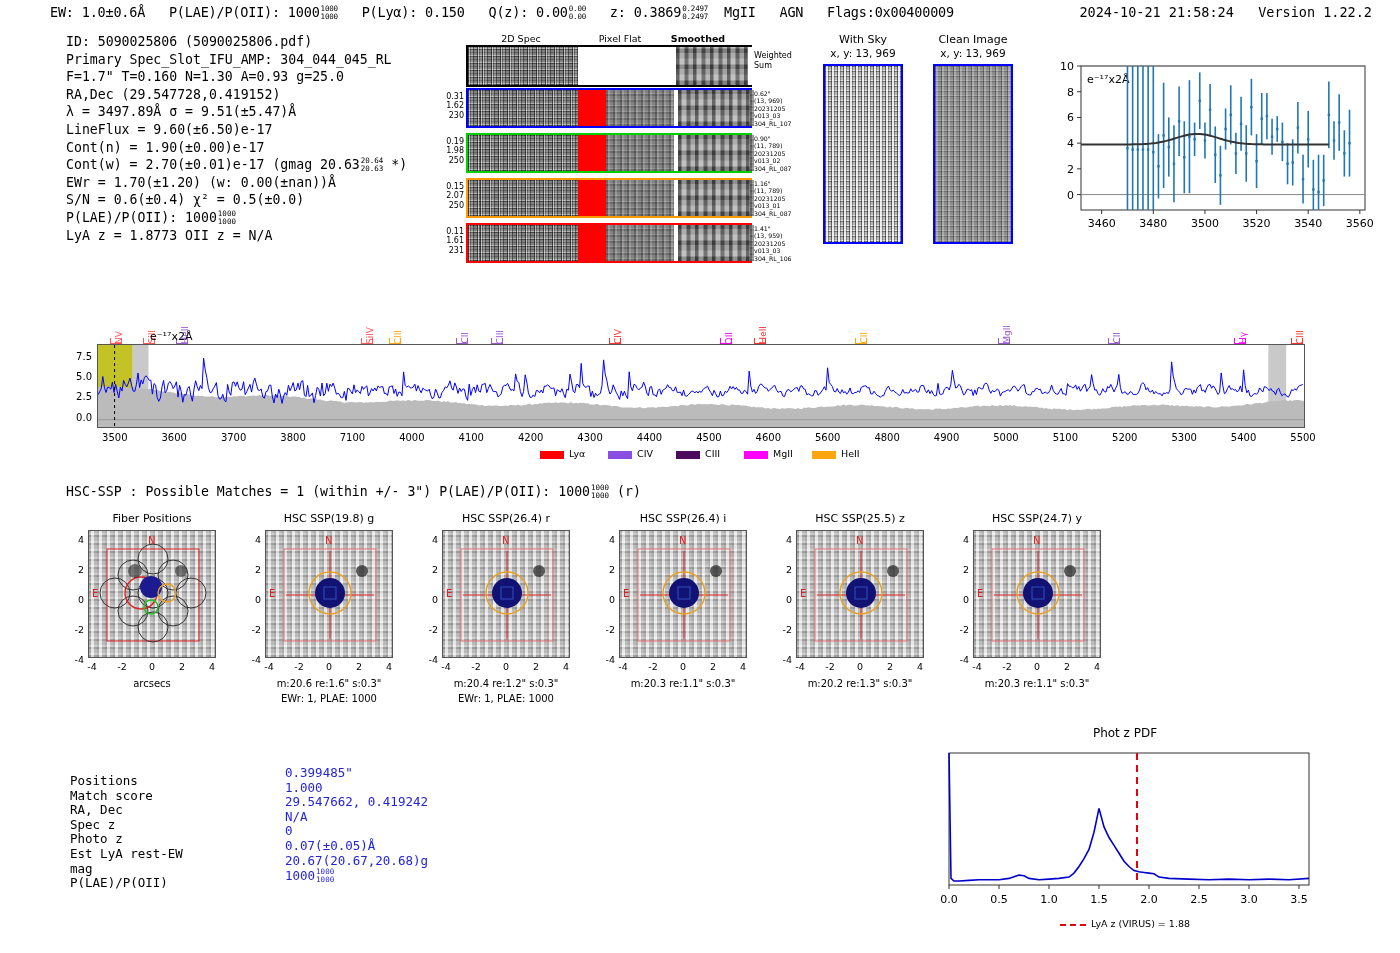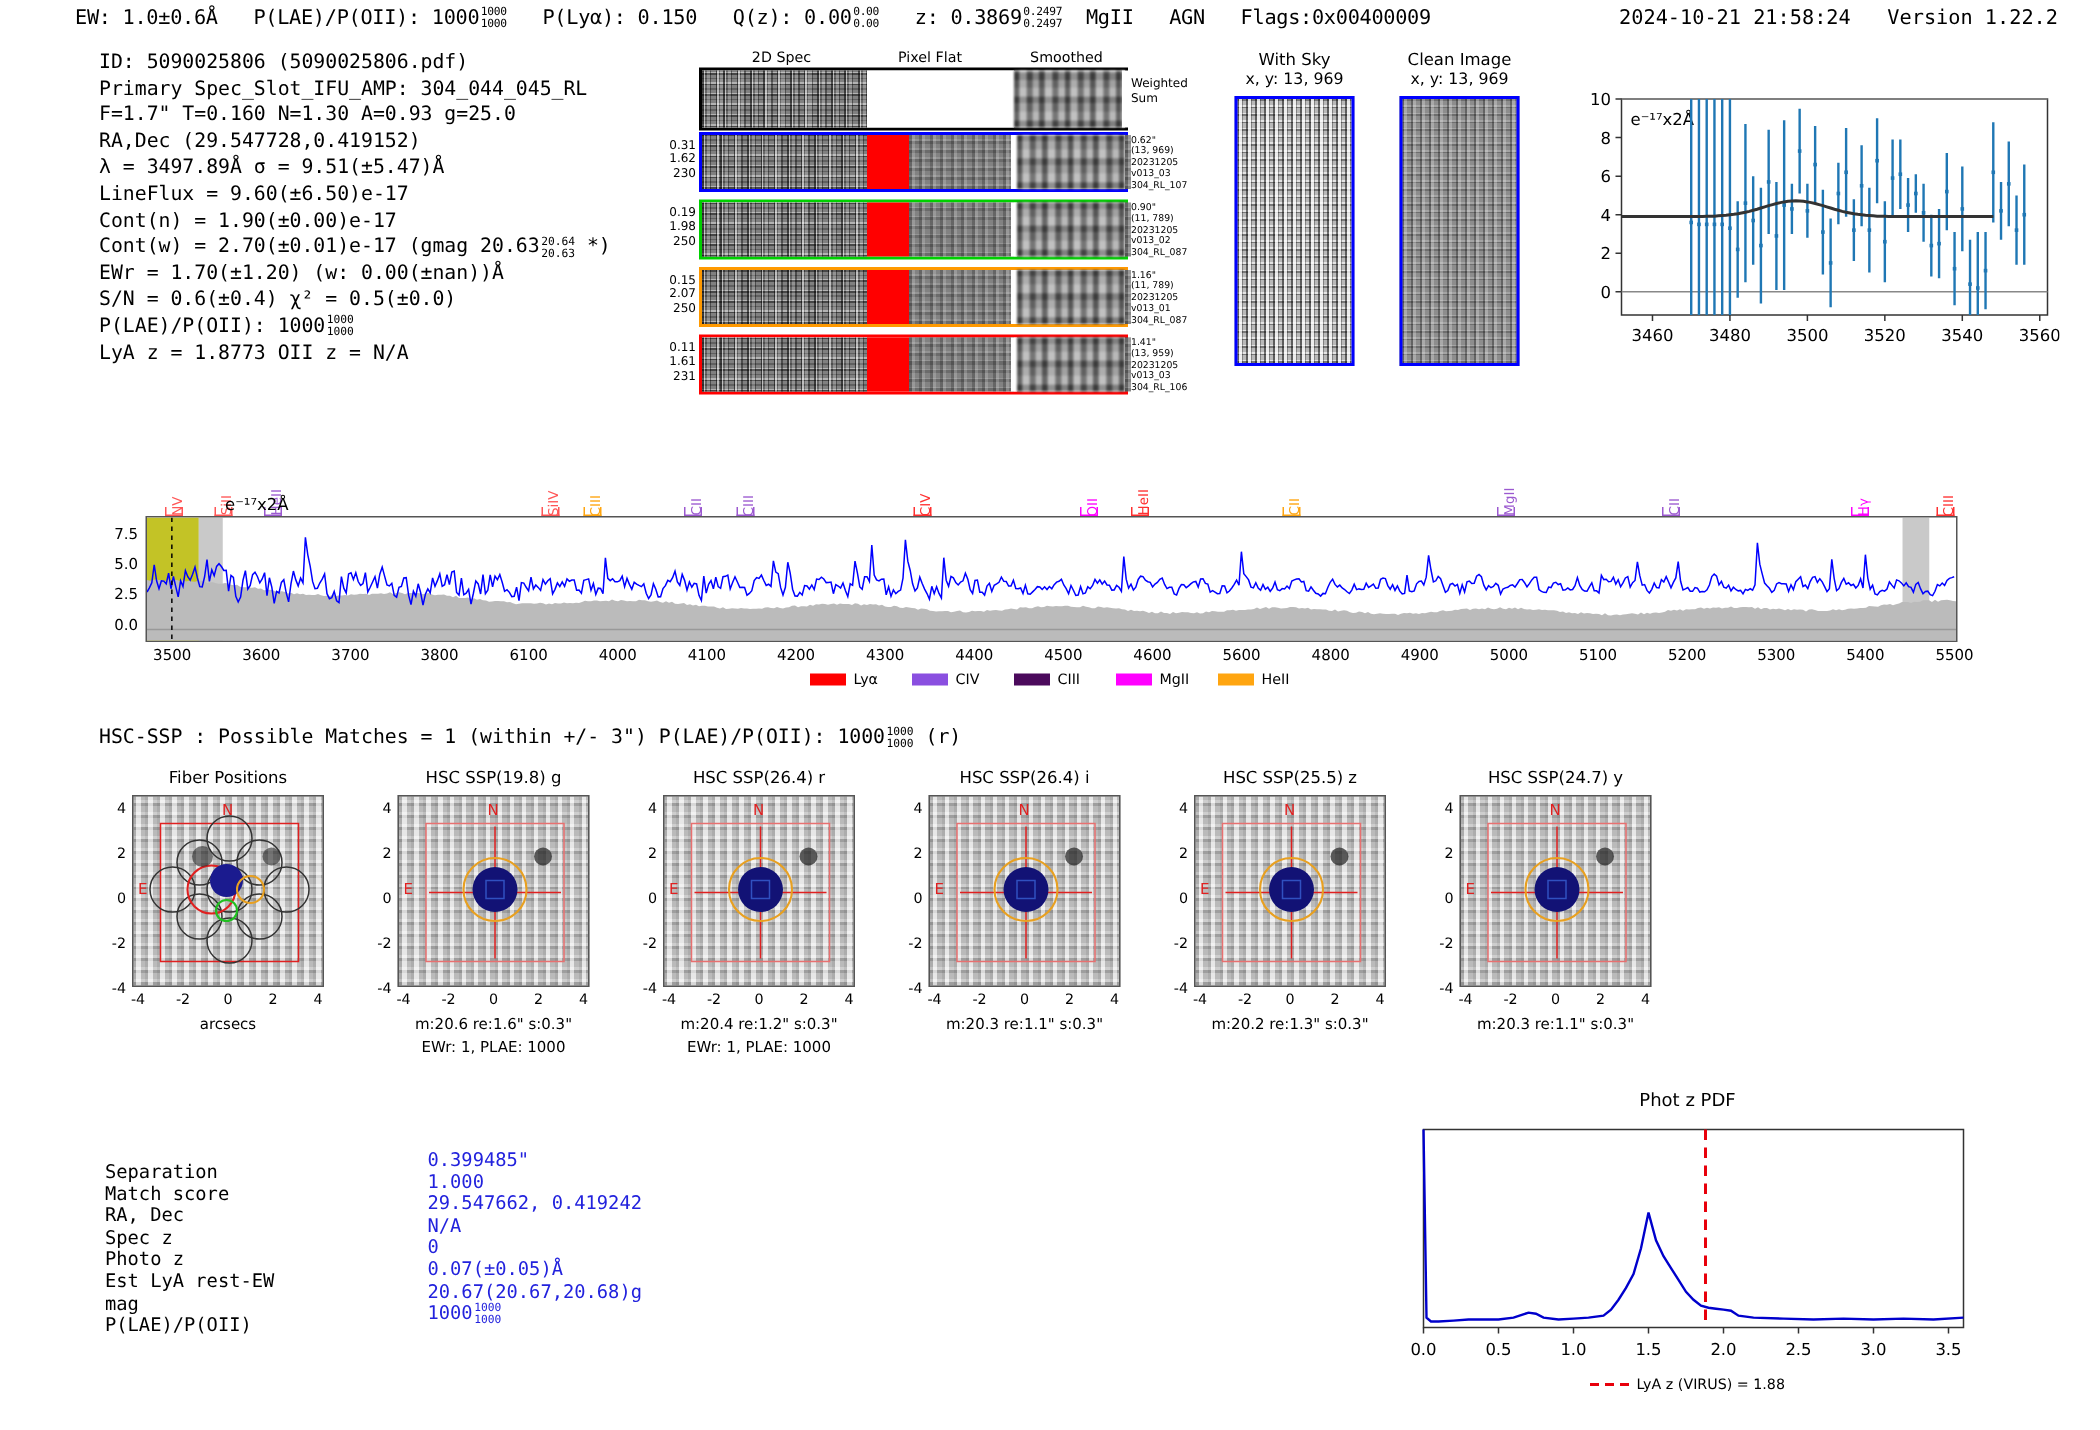--- a/index.html
+++ b/index.html
@@ -180,7 +180,7 @@
 <div id="spec2d">
   <div class="panel-title" style="left:36px; top:0; width:110px;">2D Spec</div>
   <div class="panel-title" style="left:140px; top:0; width:100px;">Pixel Flat</div>
-  <div class="panel-title" style="left:236px; top:0; width:90px;">Smoothed</div>
+  <div class="panel-title" style="left:223px; top:0; width:90px;font-weight:bold;">Smoothed</div>
 
   <div class="imgrow" style="top:12px; height:42px; border:2px solid #000;">
     <div class="cell noise-a" style="left:0; width:14px;"></div>

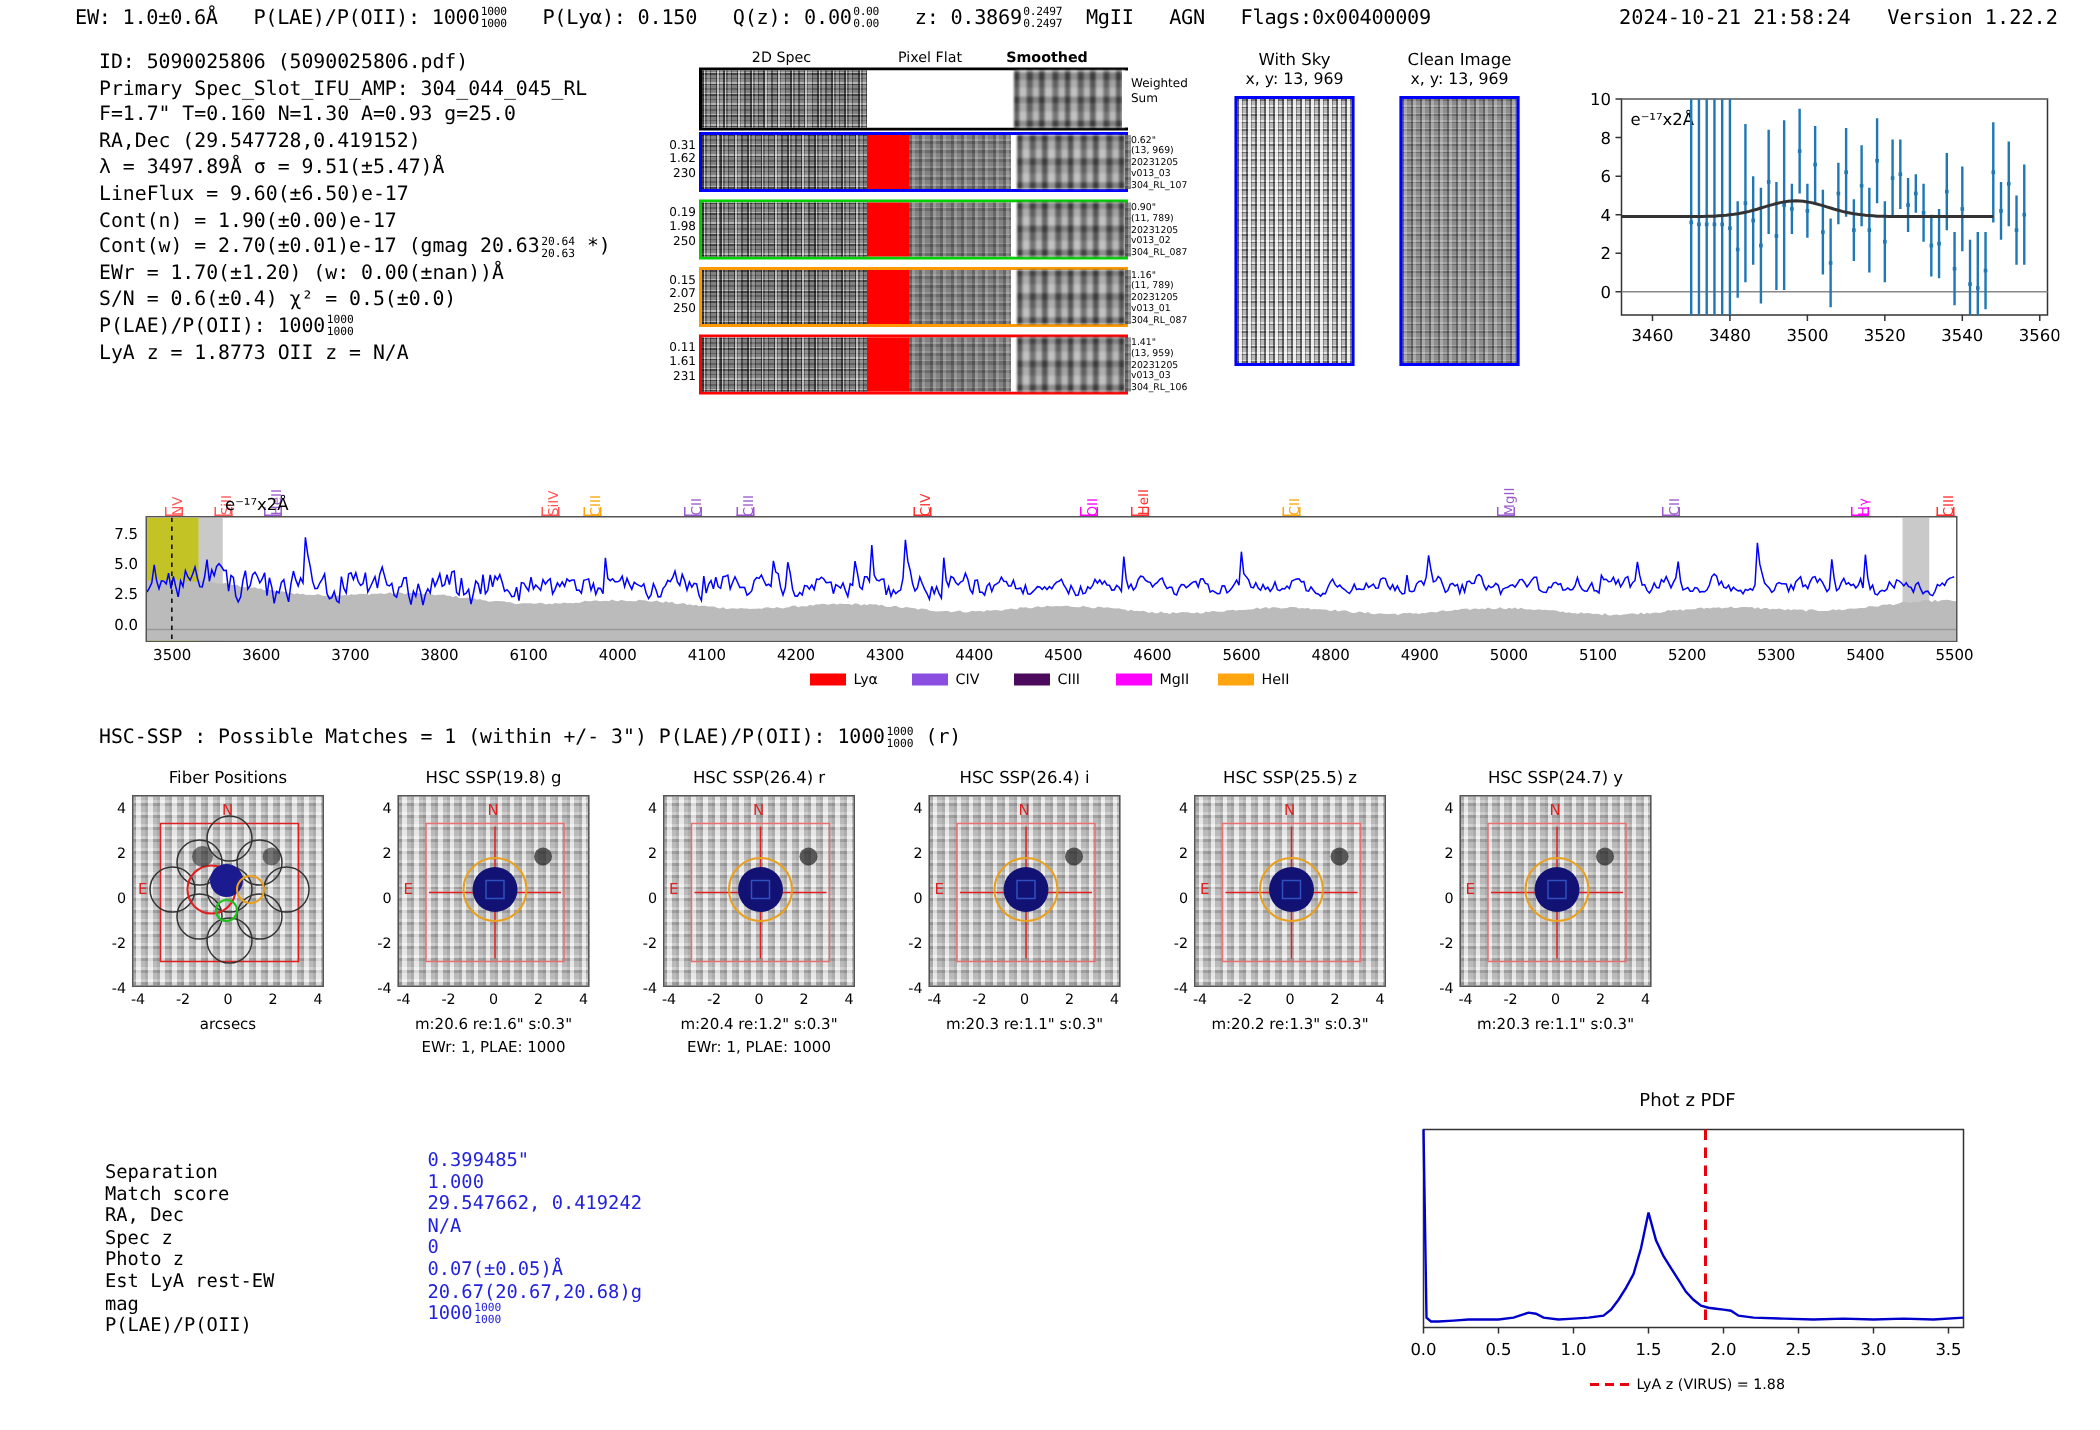--- a/index.html
+++ b/index.html
@@ -467,7 +467,7 @@
     <div class="axtick" style="left: 154.232px; top: 432px; width: 40px;">3600</div>
     <div class="axtick" style="left: 213.64px; top: 432px; width: 40px;">3700</div>
     <div class="axtick" style="left: 273.049px; top: 432px; width: 40px;">3800</div>
-    <div class="axtick" style="left: 332.458px; top: 432px; width: 40px;">6100</div>
+    <div class="axtick" style="left: 332.458px; top: 432px; width: 40px;">7100</div>
     <div class="axtick" style="left: 391.867px; top: 432px; width: 40px;">4000</div>
     <div class="axtick" style="left: 451.276px; top: 432px; width: 40px;">4100</div>
     <div class="axtick" style="left: 510.685px; top: 432px; width: 40px;">4200</div>

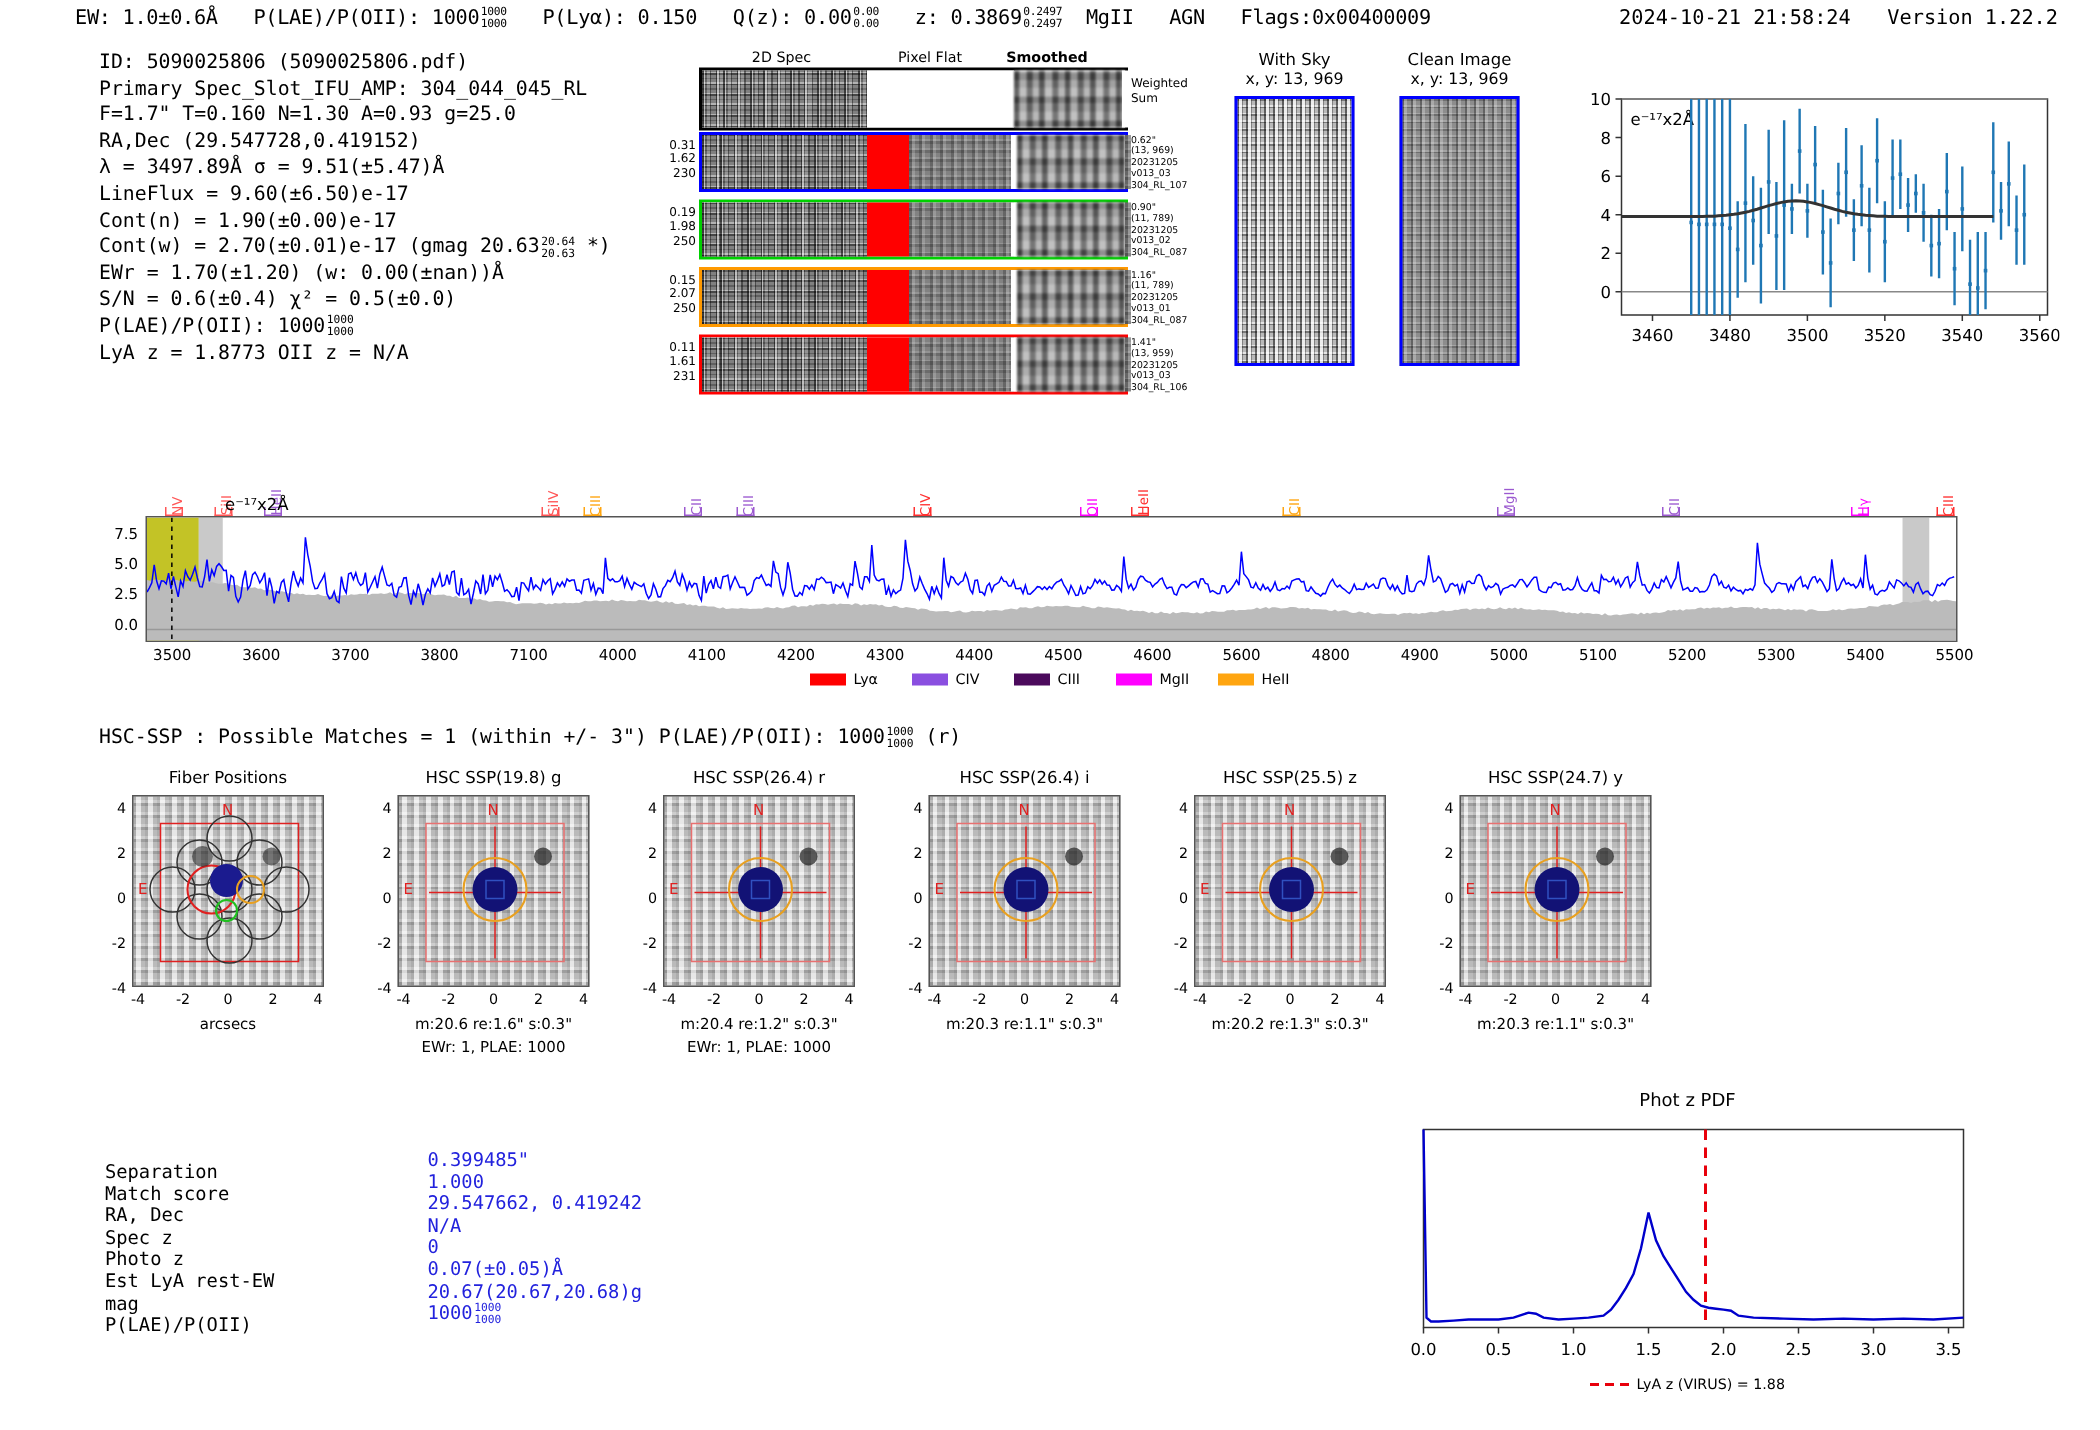--- a/index.html
+++ b/index.html
@@ -678,7 +678,7 @@
   </div>
 
 <div id="match-table" class="mono">
-    <div class="k" style="top: 0px;">Separation</div>
+    <div class="k" style="top: 0px;">Positions</div>
     <div class="v" style="top: -8px;">0.399485"</div>
     <div class="k" style="top: 14.6px;">Match score</div>
     <div class="v" style="top: 6.6px;">1.000</div>

